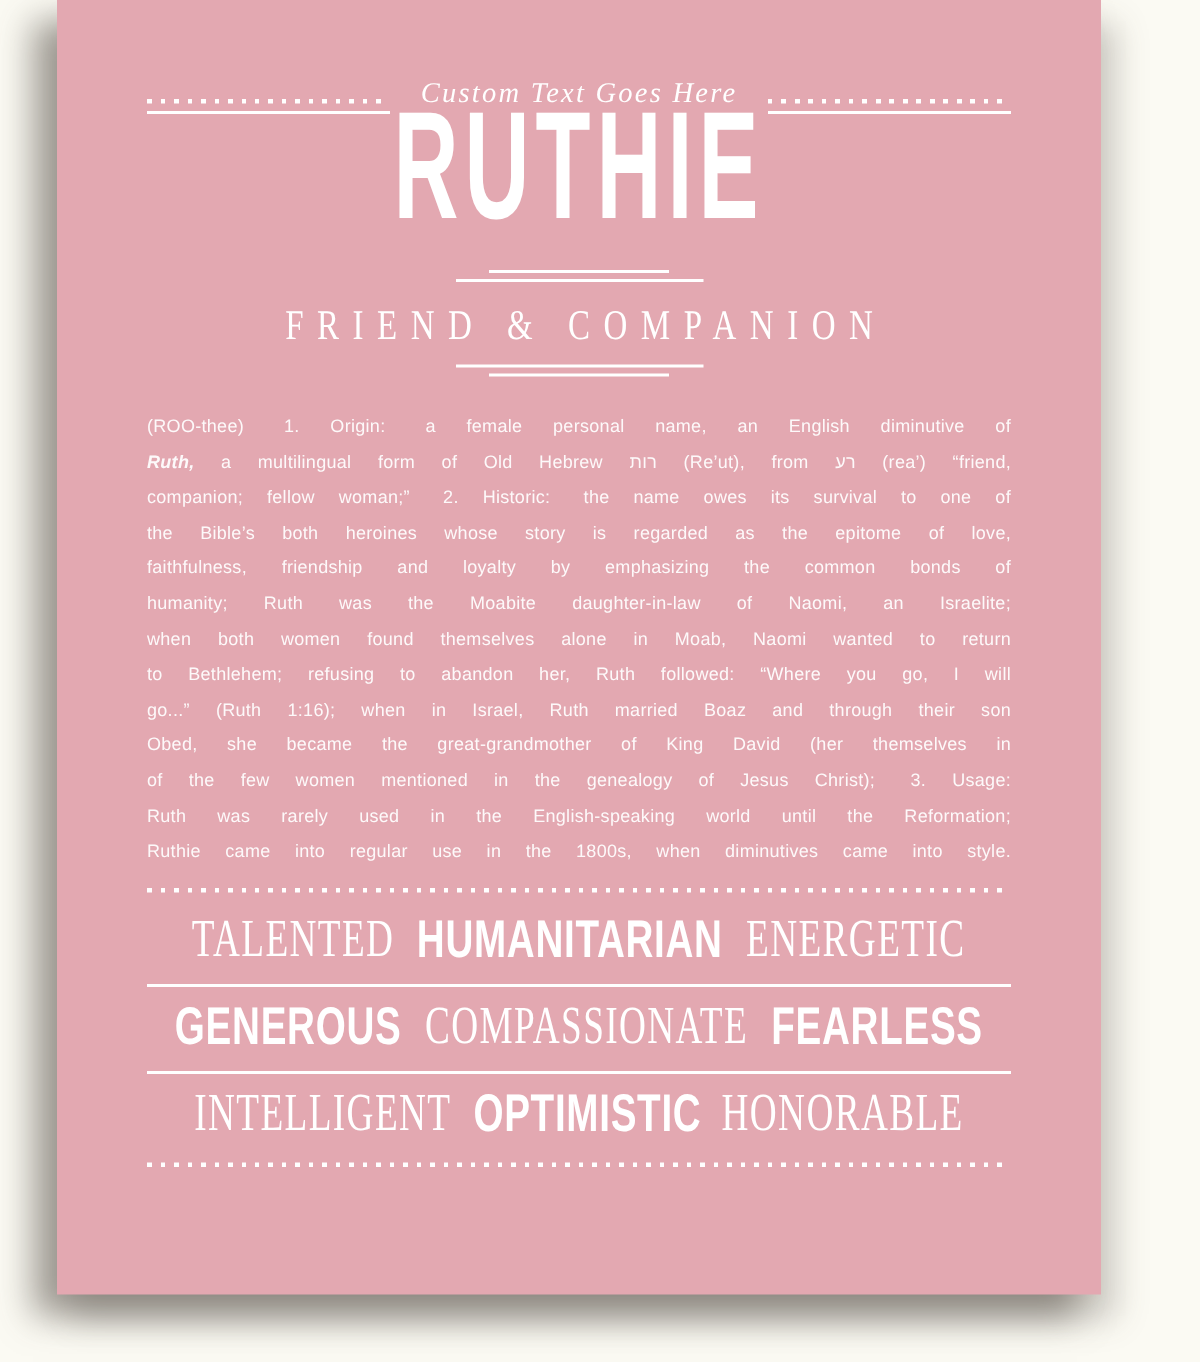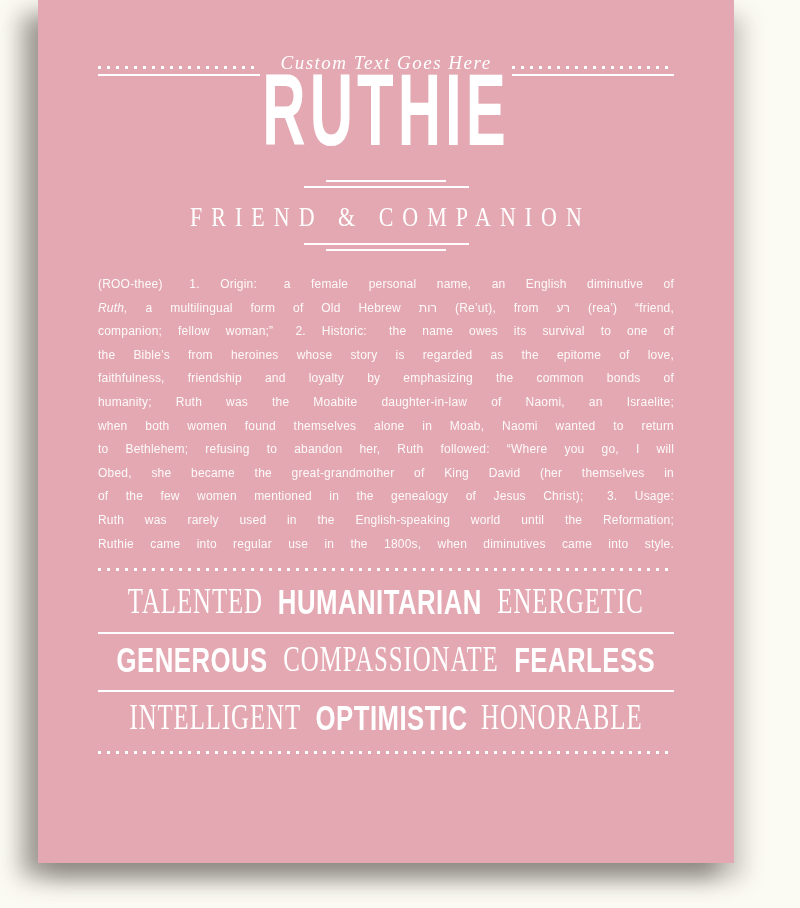--- a/index.html
+++ b/index.html
@@ -90,7 +90,7 @@
     text-align:justify;
     text-align-last:justify;
   }
-  .def-line .it{font-style:italic;}
+  .def-line .it{font-style:italic;font-weight:bold;}
   
   .traits{margin-top:12px;}
   .trait-row{

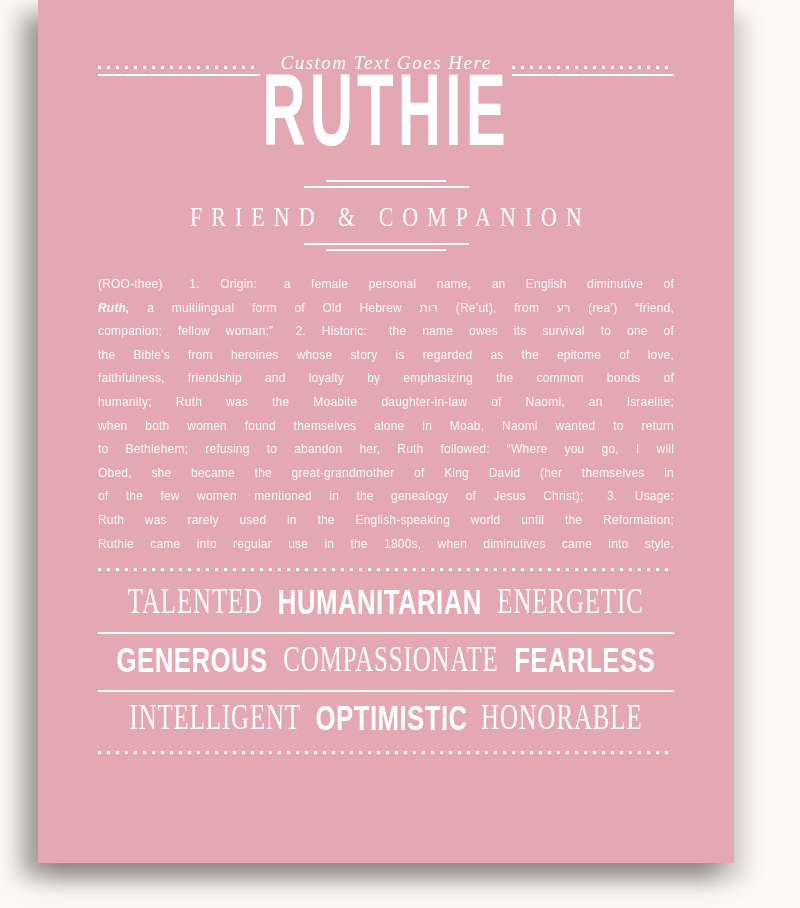--- a/index.html
+++ b/index.html
@@ -160,7 +160,7 @@
       <div class="def-line">(ROO-thee)  1. Origin:  a female personal name, an English diminutive of</div>
       <div class="def-line"><span class="it">Ruth,</span><span> a multilingual form of Old Hebrew רות (Re’ut), from רע (rea’) “friend,</span></div>
       <div class="def-line">companion; fellow woman;”  2. Historic:  the name owes its survival to one of</div>
-      <div class="def-line">the Bible’s from heroines whose story is regarded as the epitome of love,</div>
+      <div class="def-line">the Bible’s both heroines whose story is regarded as the epitome of love,</div>
       <div class="def-line">faithfulness, friendship and loyalty by emphasizing the common bonds of</div>
       <div class="def-line">humanity; Ruth was the Moabite daughter-in-law of Naomi, an Israelite;</div>
       <div class="def-line">when both women found themselves alone in Moab, Naomi wanted to return</div>

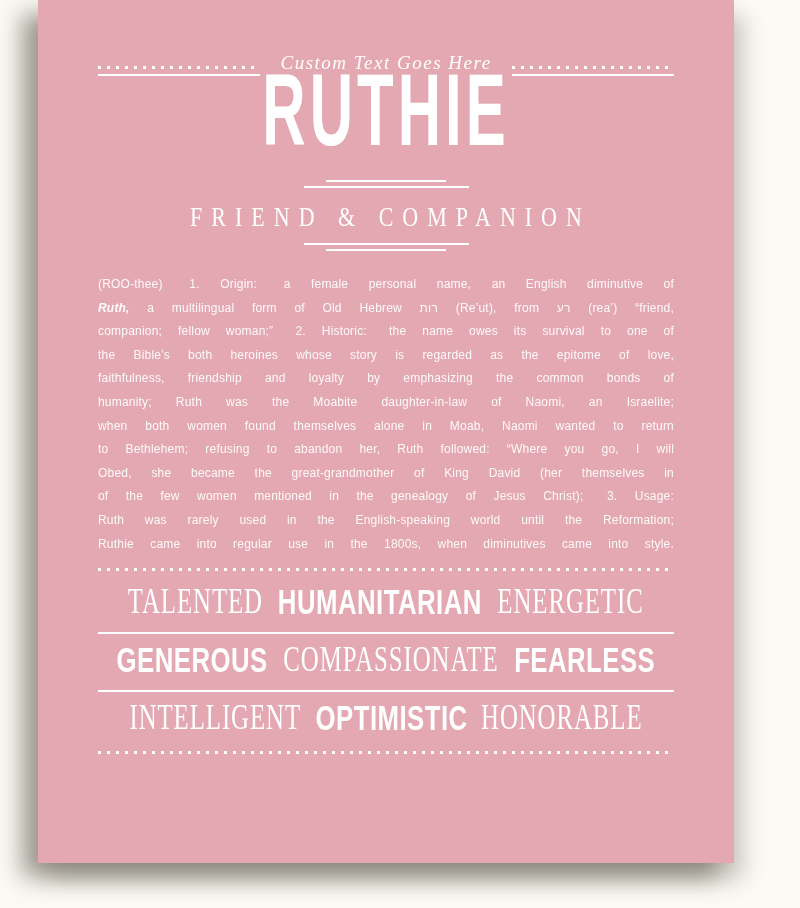--- a/index.html
+++ b/index.html
@@ -165,6 +165,7 @@
       <div class="def-line">humanity; Ruth was the Moabite daughter-in-law of Naomi, an Israelite;</div>
       <div class="def-line">when both women found themselves alone in Moab, Naomi wanted to return</div>
       <div class="def-line">to Bethlehem; refusing to abandon her, Ruth followed: “Where you go, I will</div>
+      <div class="def-line">go...” (Ruth 1:16); when in Israel, Ruth married Boaz and through their son</div>
       <div class="def-line">Obed, she became the great-grandmother of King David (her themselves in</div>
       <div class="def-line">of the few women mentioned in the genealogy of Jesus Christ);  3. Usage:</div>
       <div class="def-line">Ruth was rarely used in the English-speaking world until the Reformation;</div>

